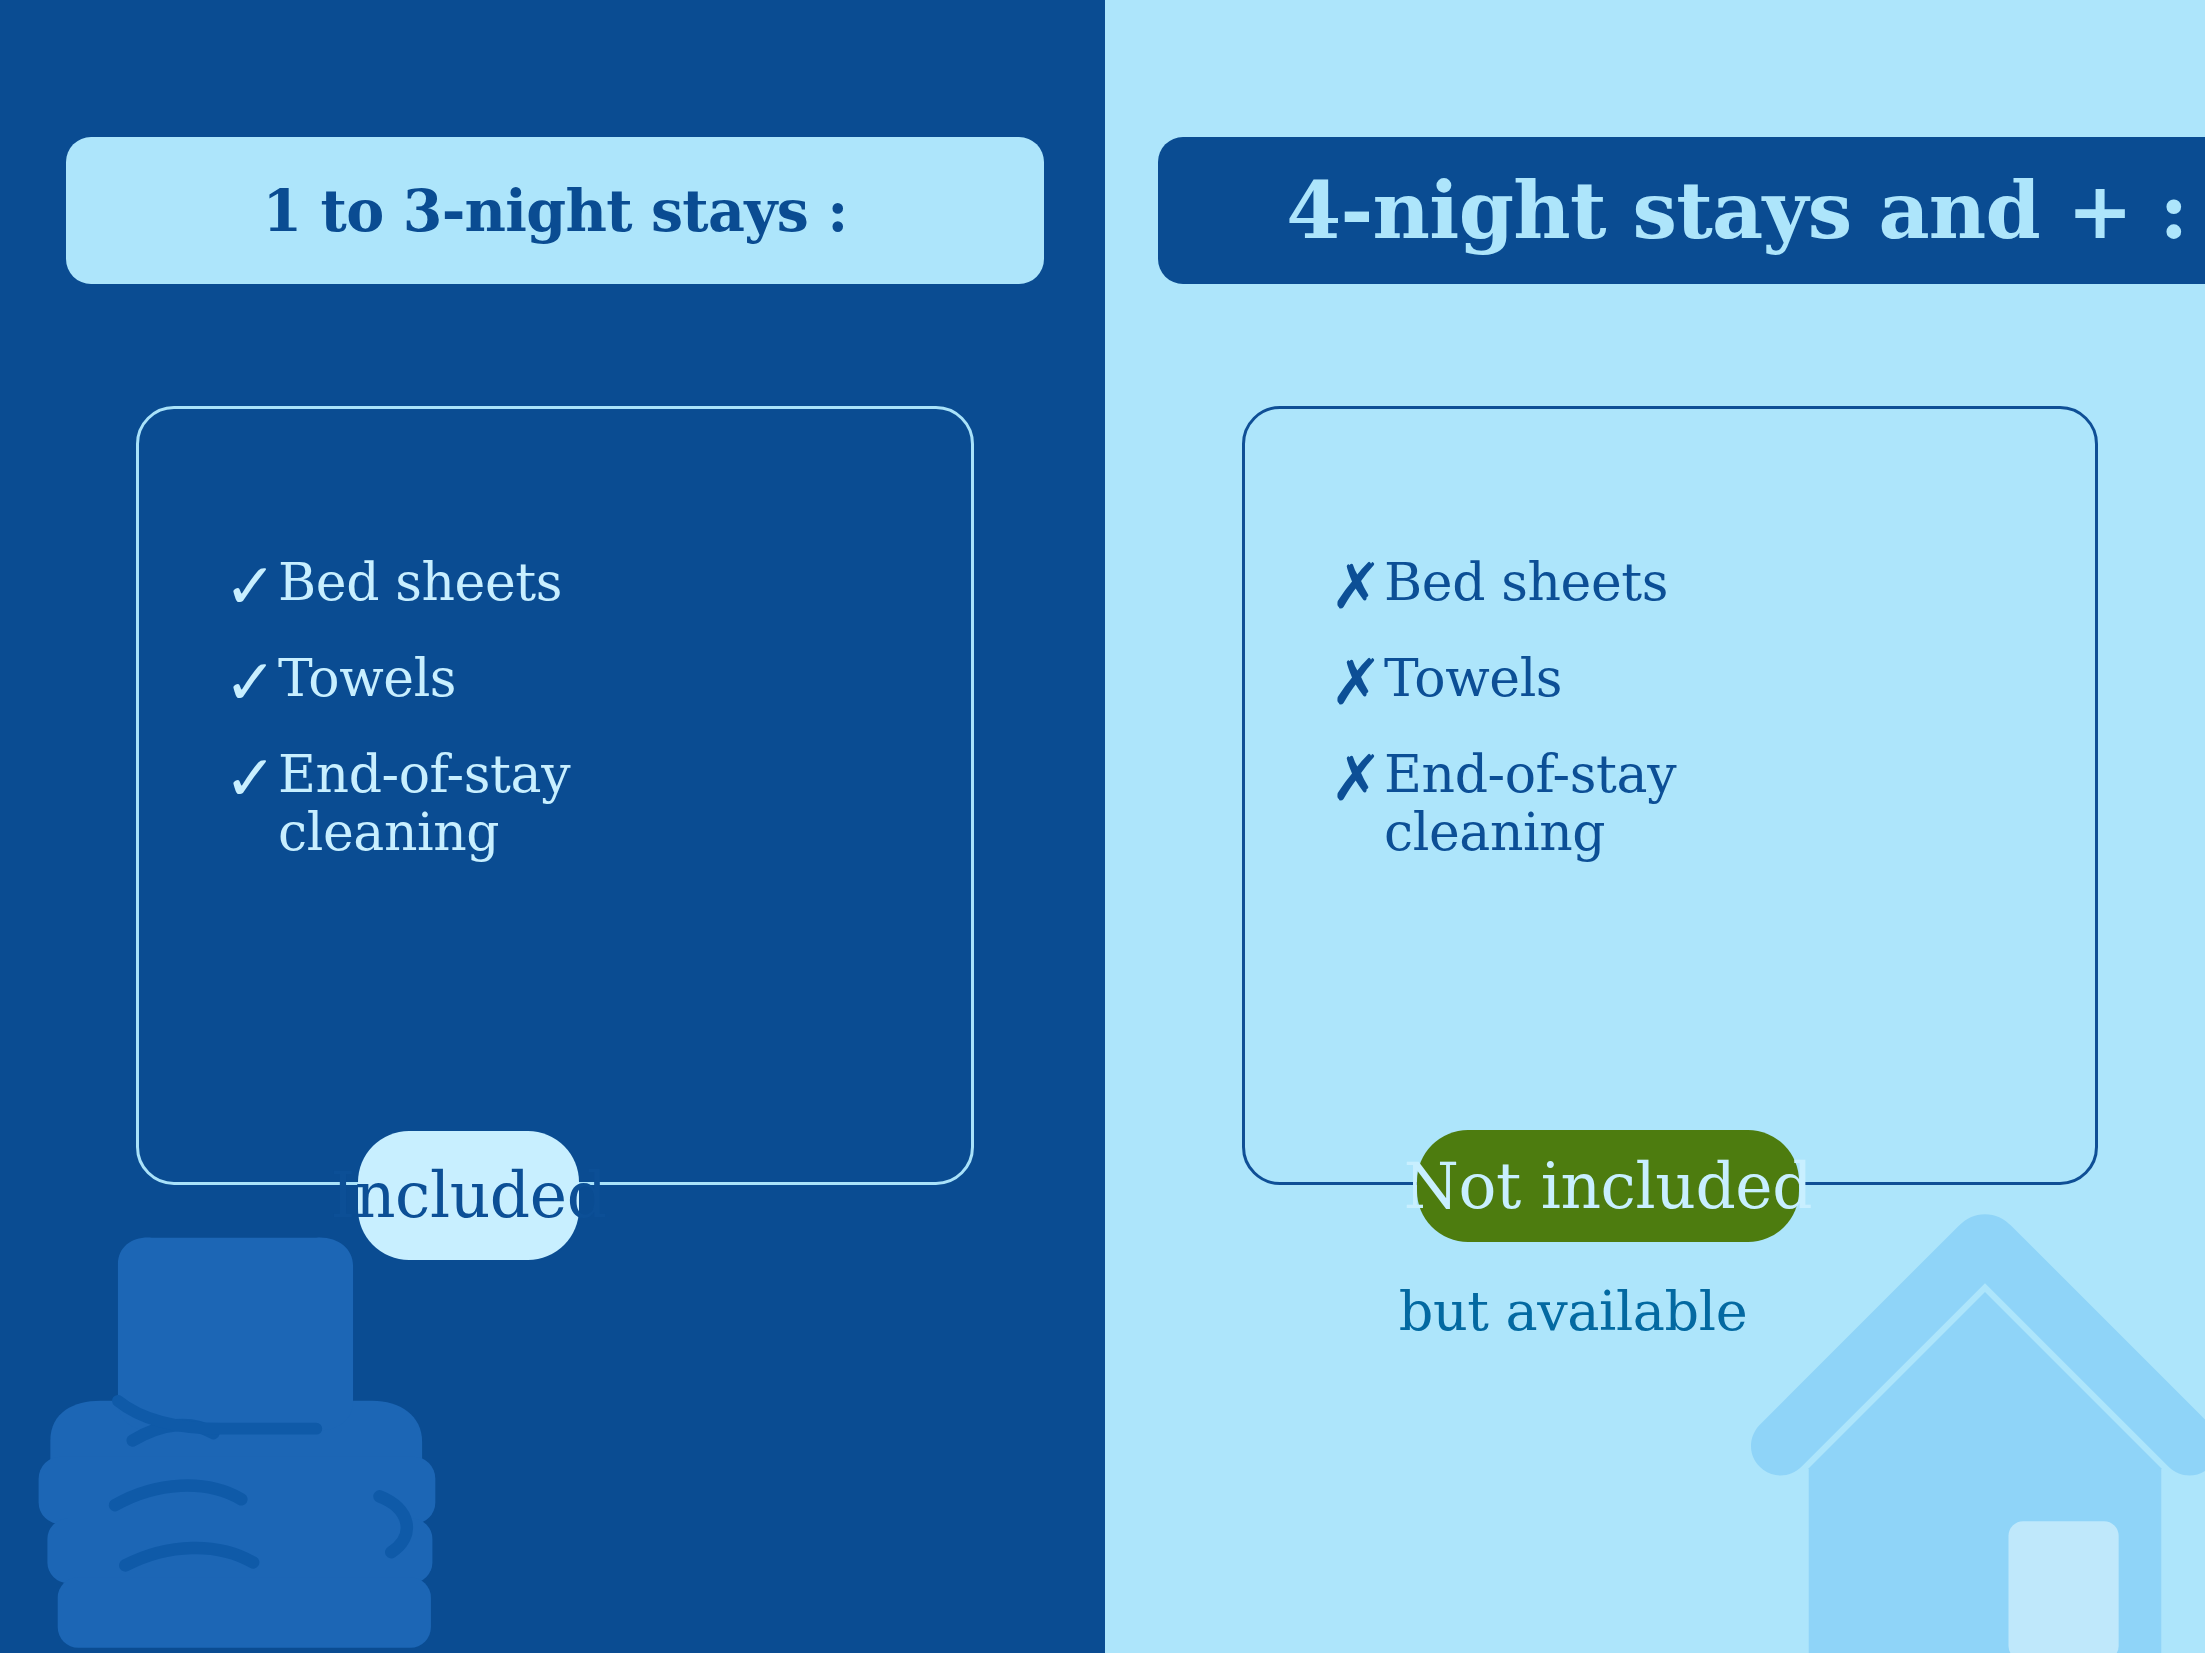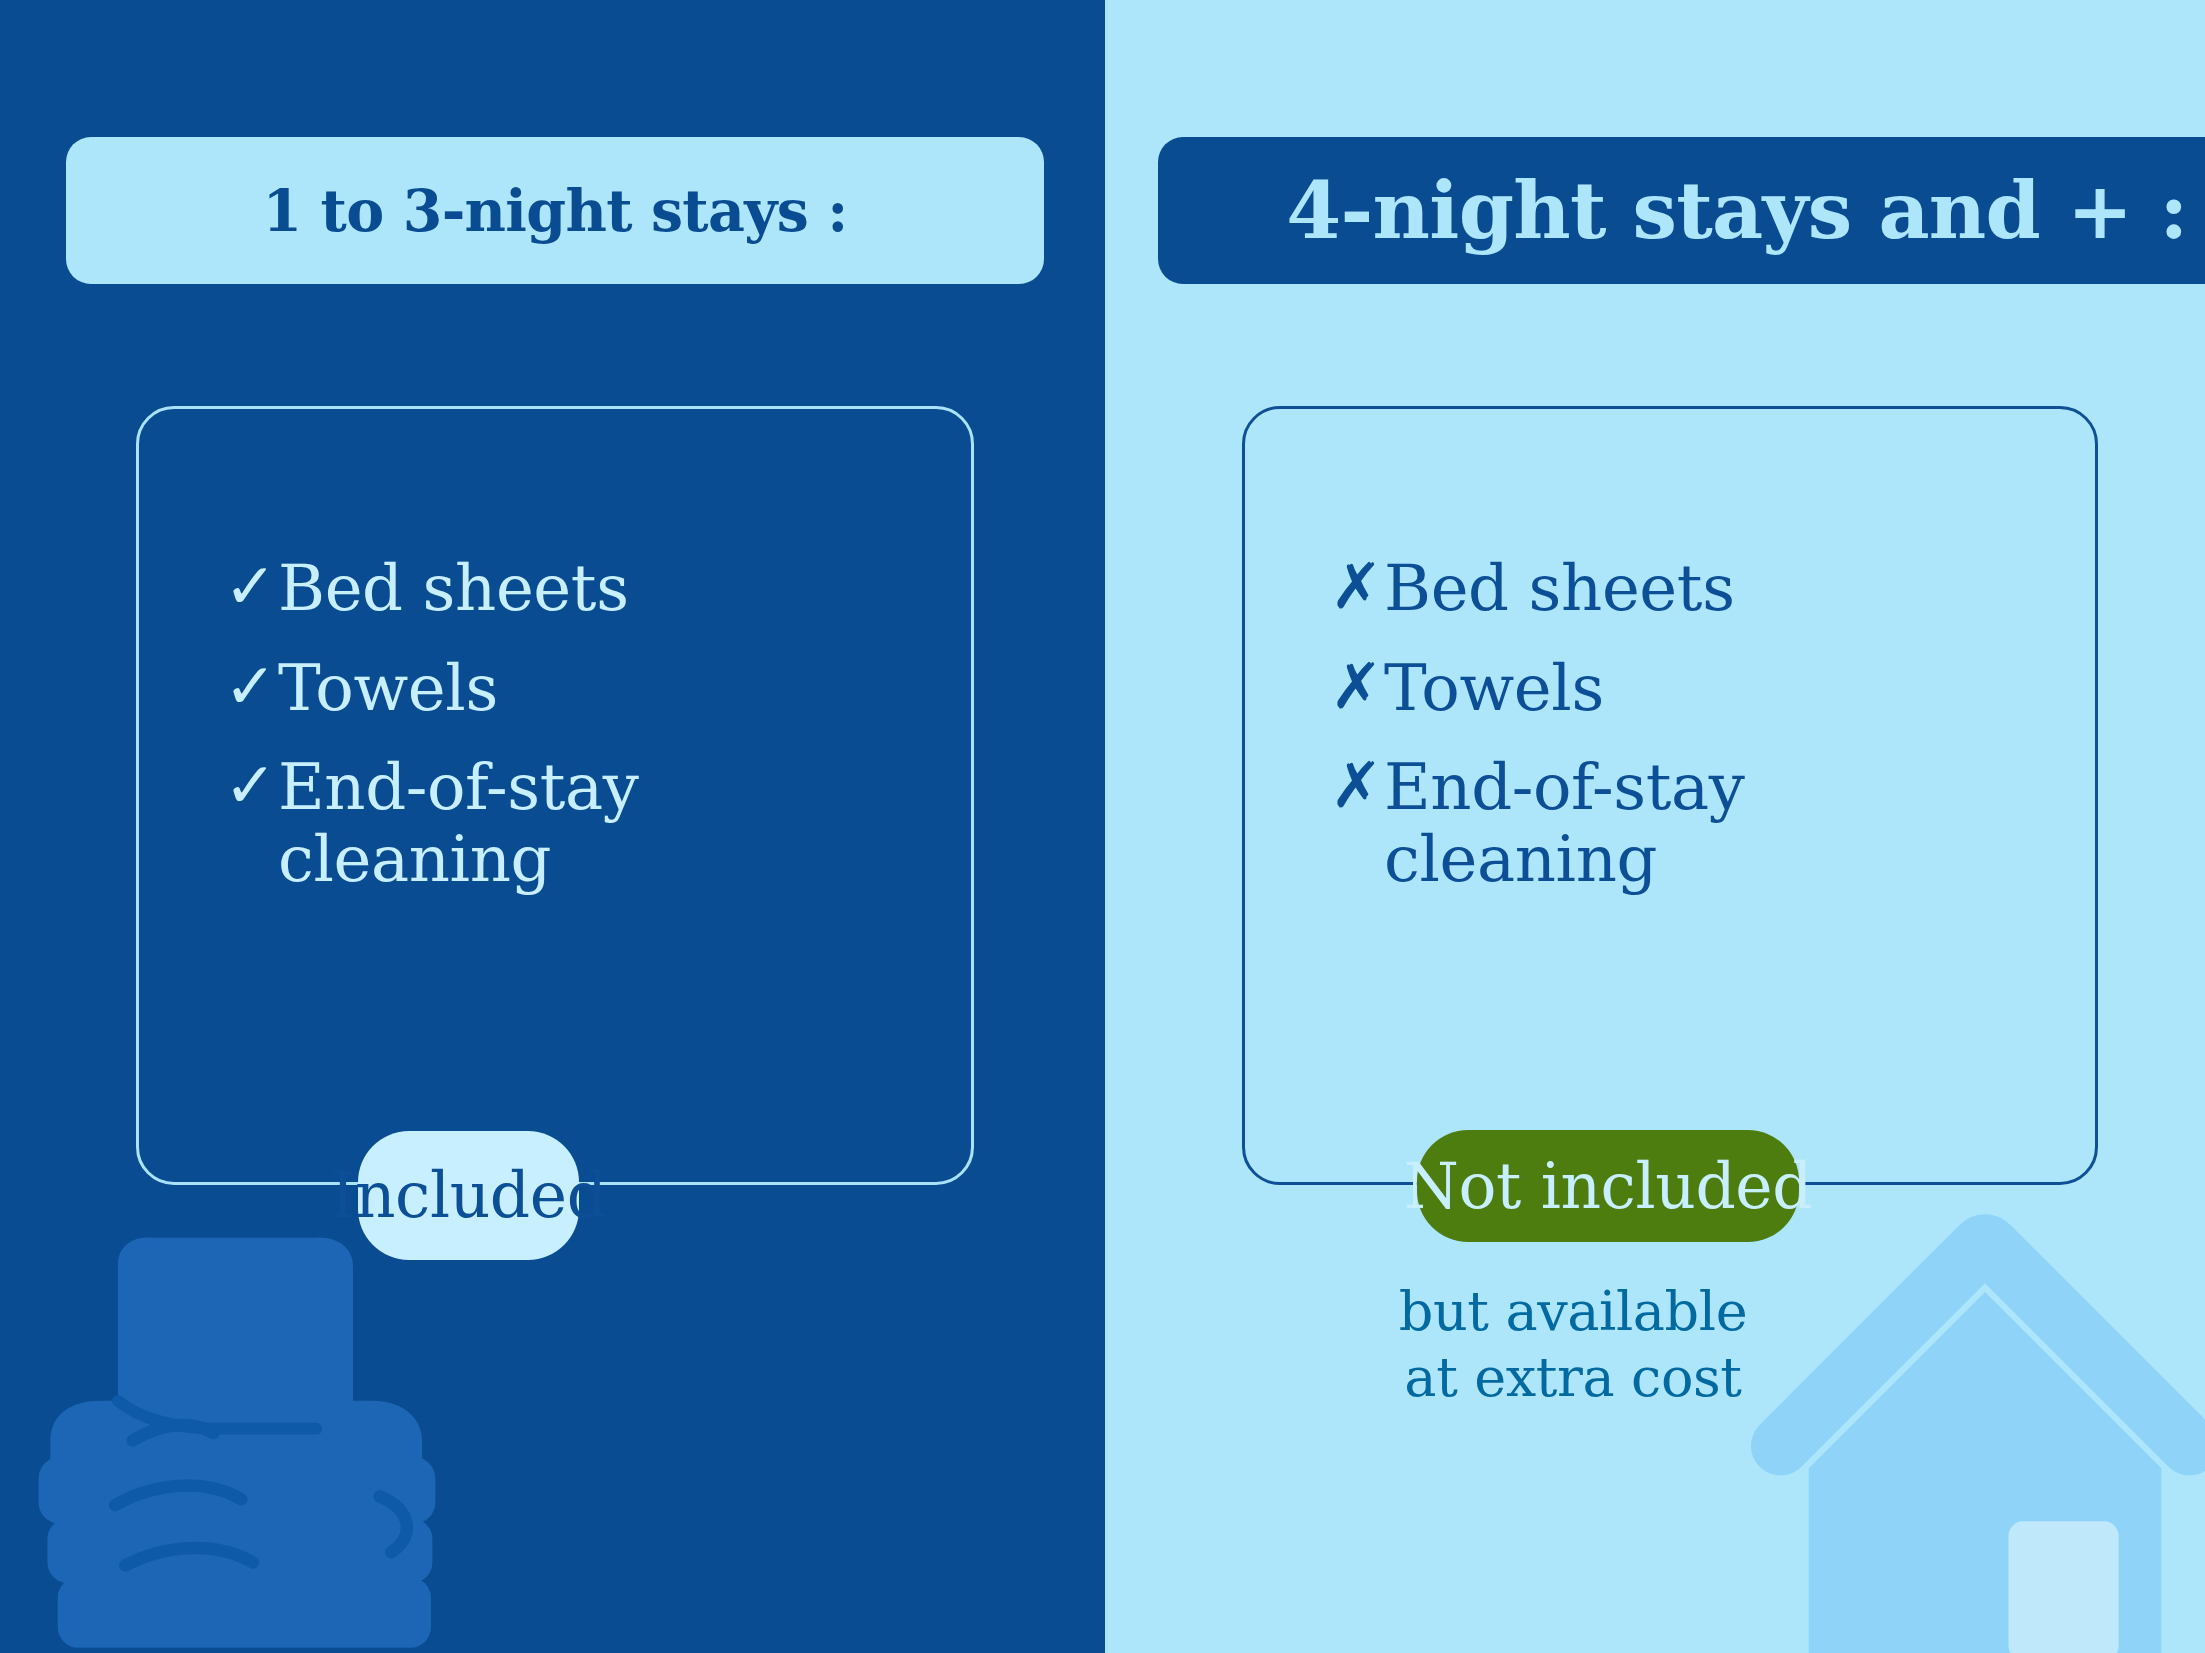--- a/index.html
+++ b/index.html
@@ -53,7 +53,7 @@
     font-family:"DejaVu Sans","Liberation Sans",sans-serif;
     font-weight:400;text-align:left;
   }
-  .row-text{font-size:64px;line-height:1.12;letter-spacing:-0.4px;}
+  .row-text{font-size:52px;line-height:1.12;letter-spacing:-0.4px;}
   .txt-light{color:#c8efff;}
   .txt-dark{color:#0c4f96;}
 

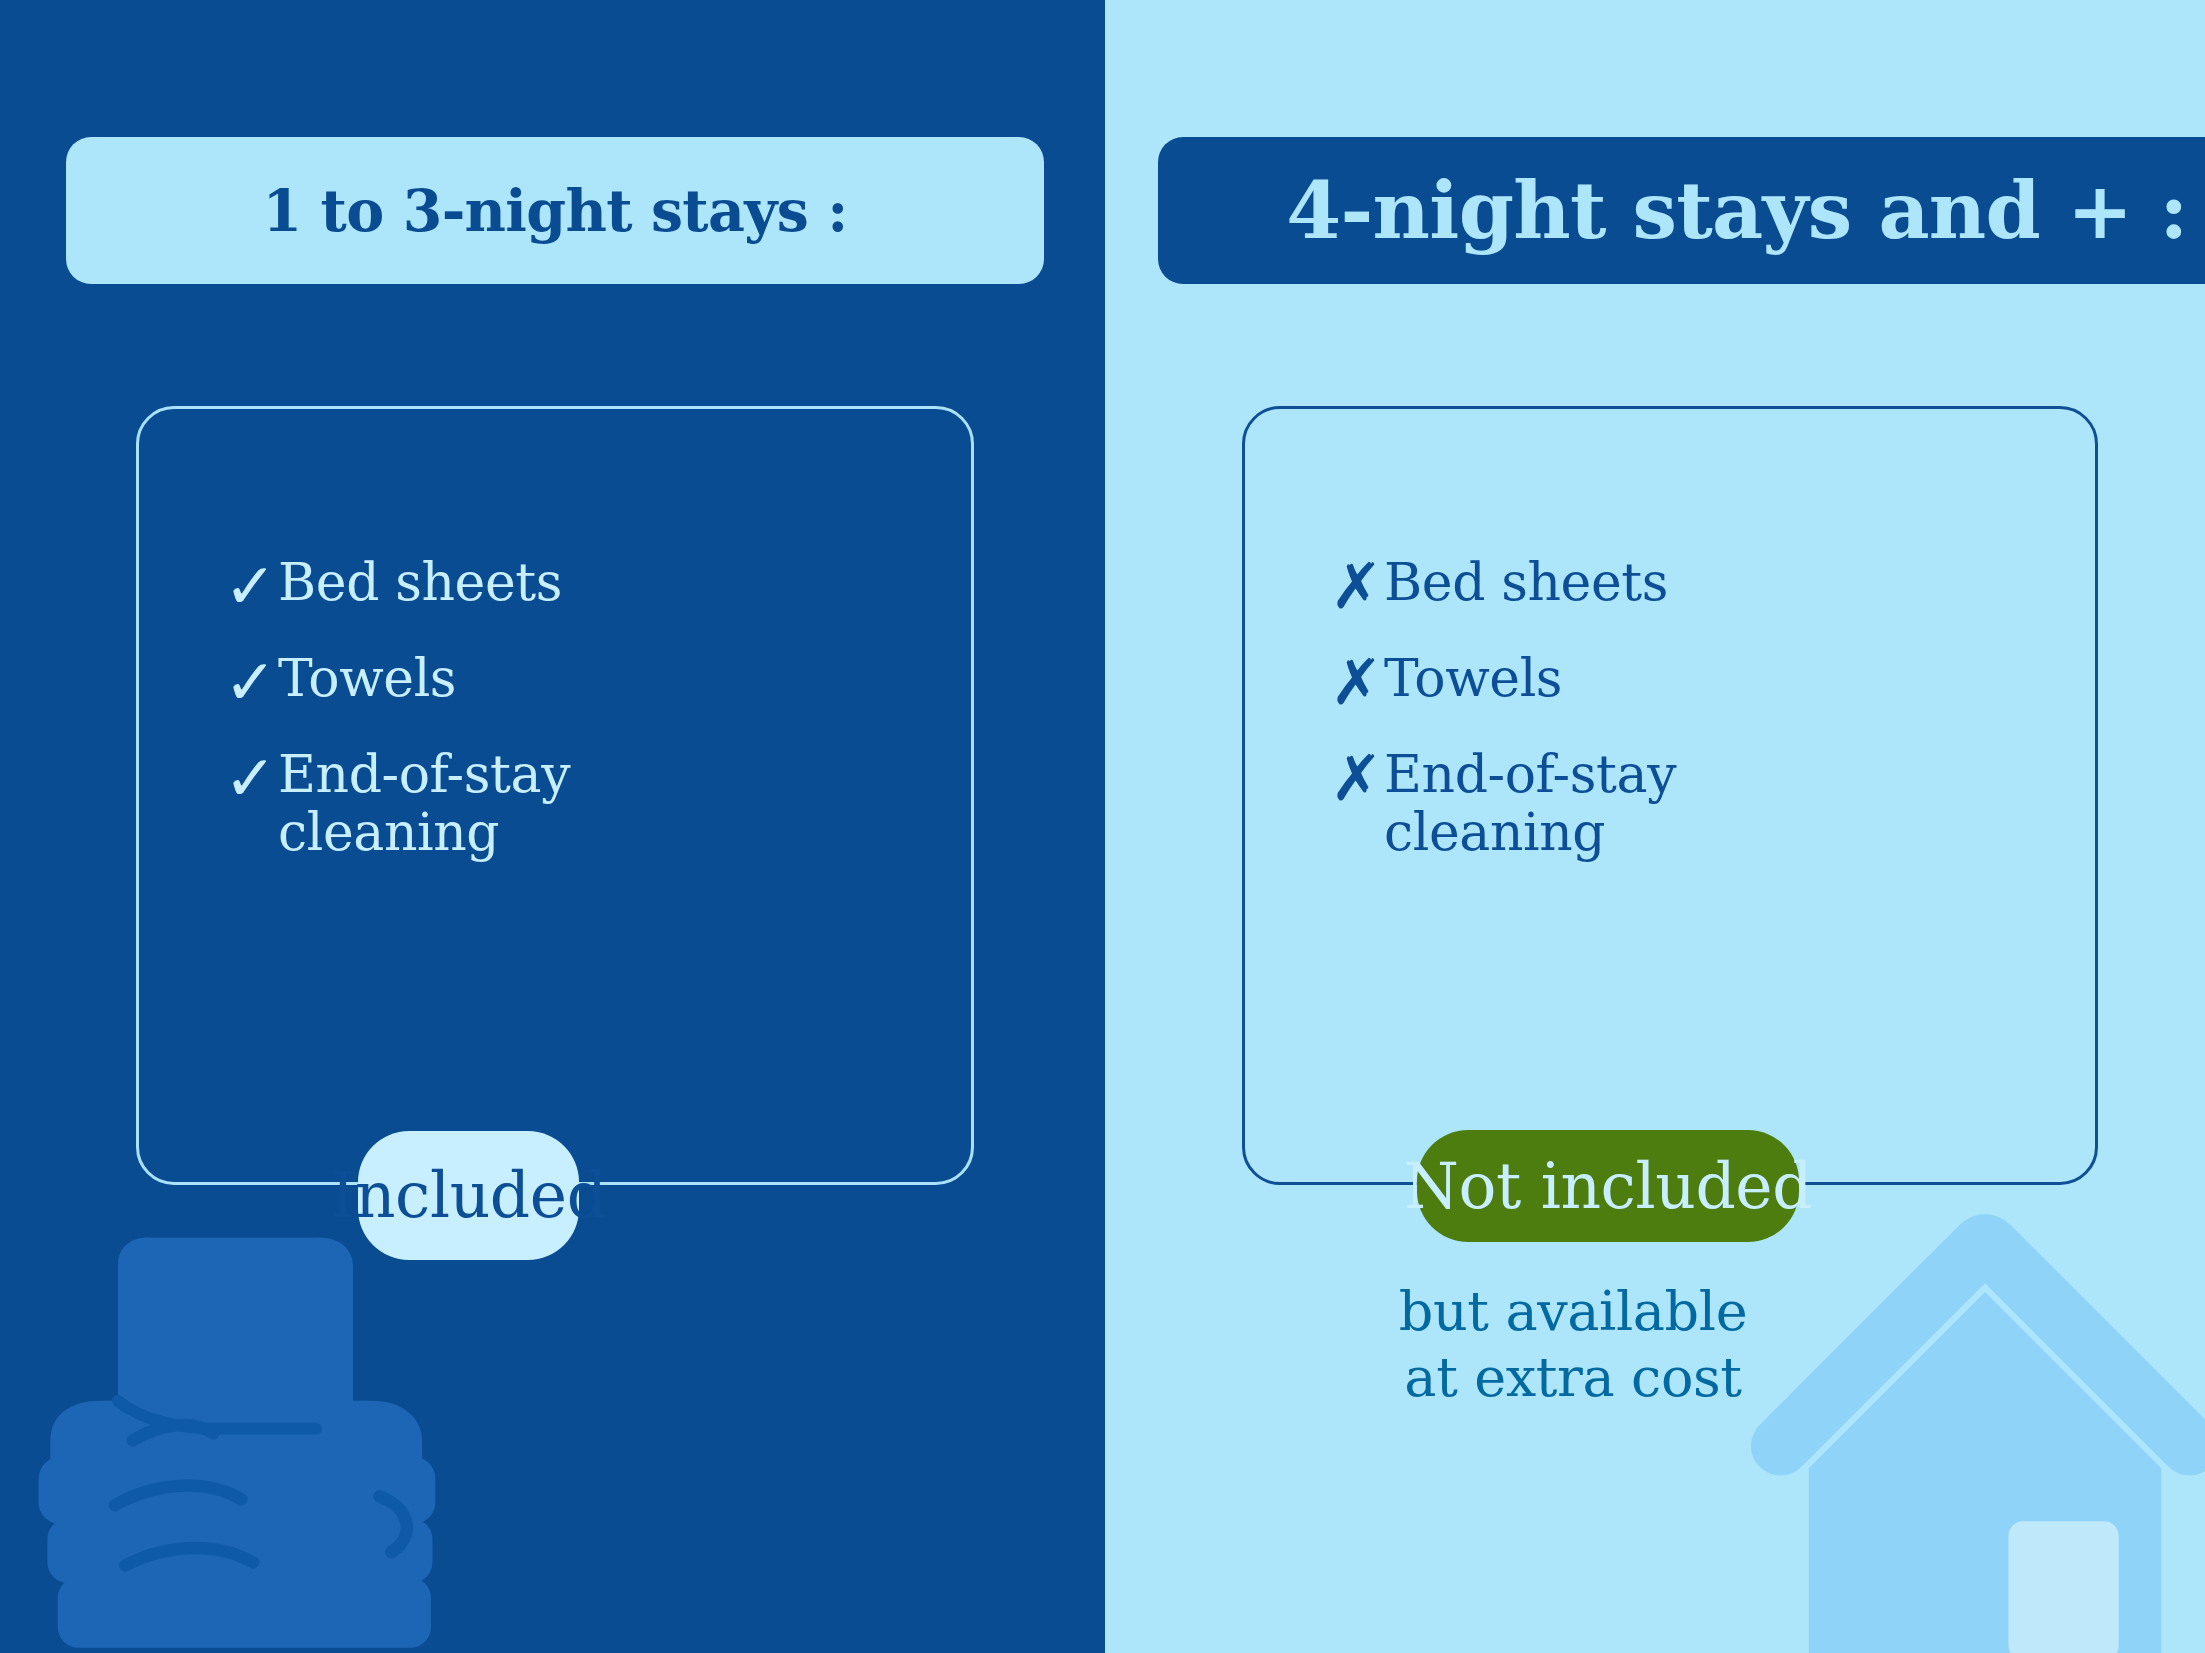--- a/index.html
+++ b/index.html
@@ -168,7 +168,6 @@
 
   <div class="note">
     <div>but available</div>
-    <div>at extra cost</div>
   </div>
 
 </div>

